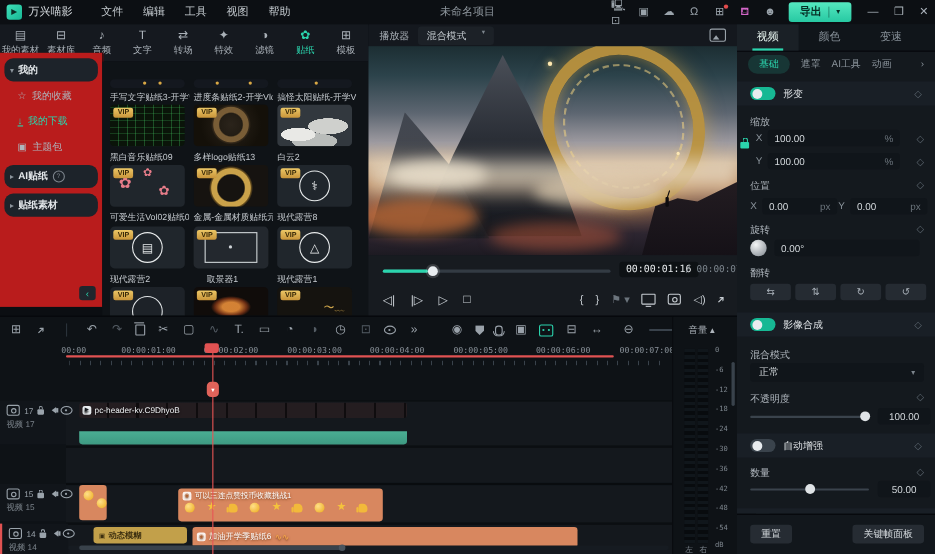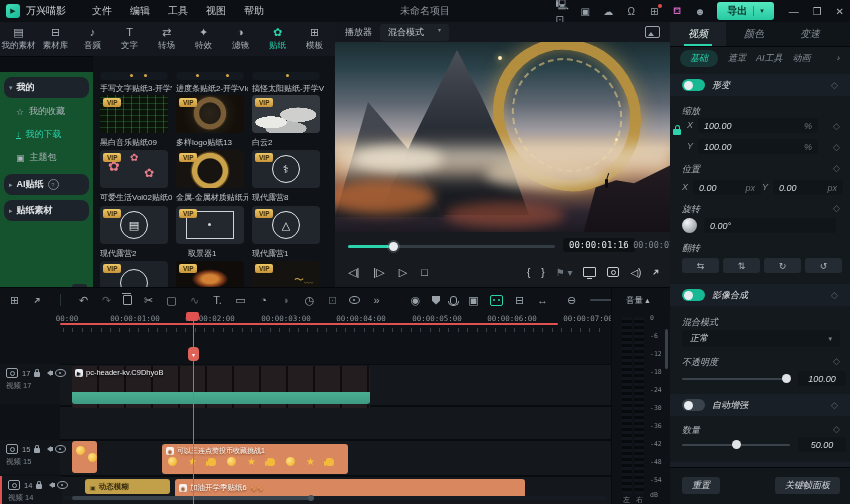--- a/index.html
+++ b/index.html
@@ -135,7 +135,7 @@
   .i-snap::before{content:'';position:absolute;left:3px;top:2px;width:3px;height:3px;border:1px solid #c7cdd2;border-radius:50%;}
 
   
-  .props{position:absolute;top:22px;left:670px;width:180px;height:482px;background:#14191e;font-size:9px;overflow:hidden;font-style:italic;}
+  .props{position:absolute;top:22px;left:670px;width:180px;height:482px;background:#14191e;font-size:9px;overflow:hidden;}
   .p-tabs{position:absolute;top:0;left:0;right:0;height:24px;background:#10151a;display:flex;
           align-items:center;border-bottom:1px solid #05070a;}
   .p-tab{width:56px;text-align:center;color:#858e96;font-size:10px;position:relative;height:24px;line-height:24px;}

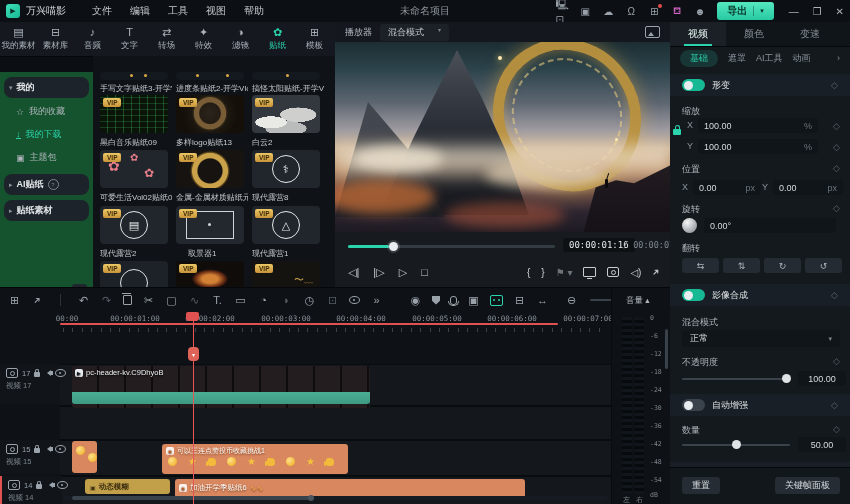--- a/index.html
+++ b/index.html
@@ -36,7 +36,7 @@
   .mtab.active{color:#2bd4ad;}
 
   
-  .sidebar{position:absolute;top:72px;left:0;width:93px;height:231px;background:#14532d;
+  .sidebar{position:absolute;top:48px;left:0;width:93px;height:231px;background:#b91c1c;
            border-right:1px solid #05070a;font-size:9px;}
   .sb-group{margin:5px 4px 2px 4px;padding:4px 5px;background:#1d232a;border-radius:8px;
             display:flex;align-items:center;gap:4px;color:#e2e6e9;}

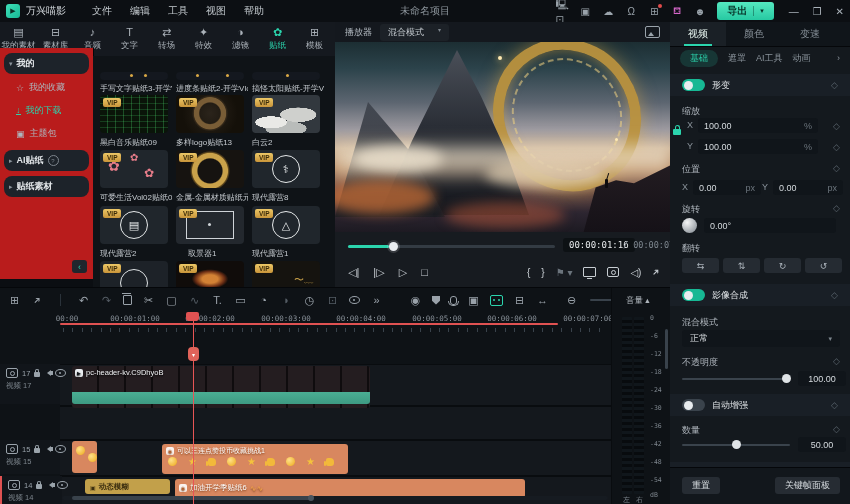--- a/index.html
+++ b/index.html
@@ -687,7 +687,7 @@
       <div class="r2">视频 14</div>
     </div>
 
-    <div class="clip clip-video" style="left:72px;top:78px;width:298px;height:42px;">
+    <div class="clip clip-video" style="left:72px;top:78px;width:298px;height:14px;">
       <span class="vlab">
           <i class="playbadge">▶</i>
         <span>pc-header-kv.C9DhyoB</span>

